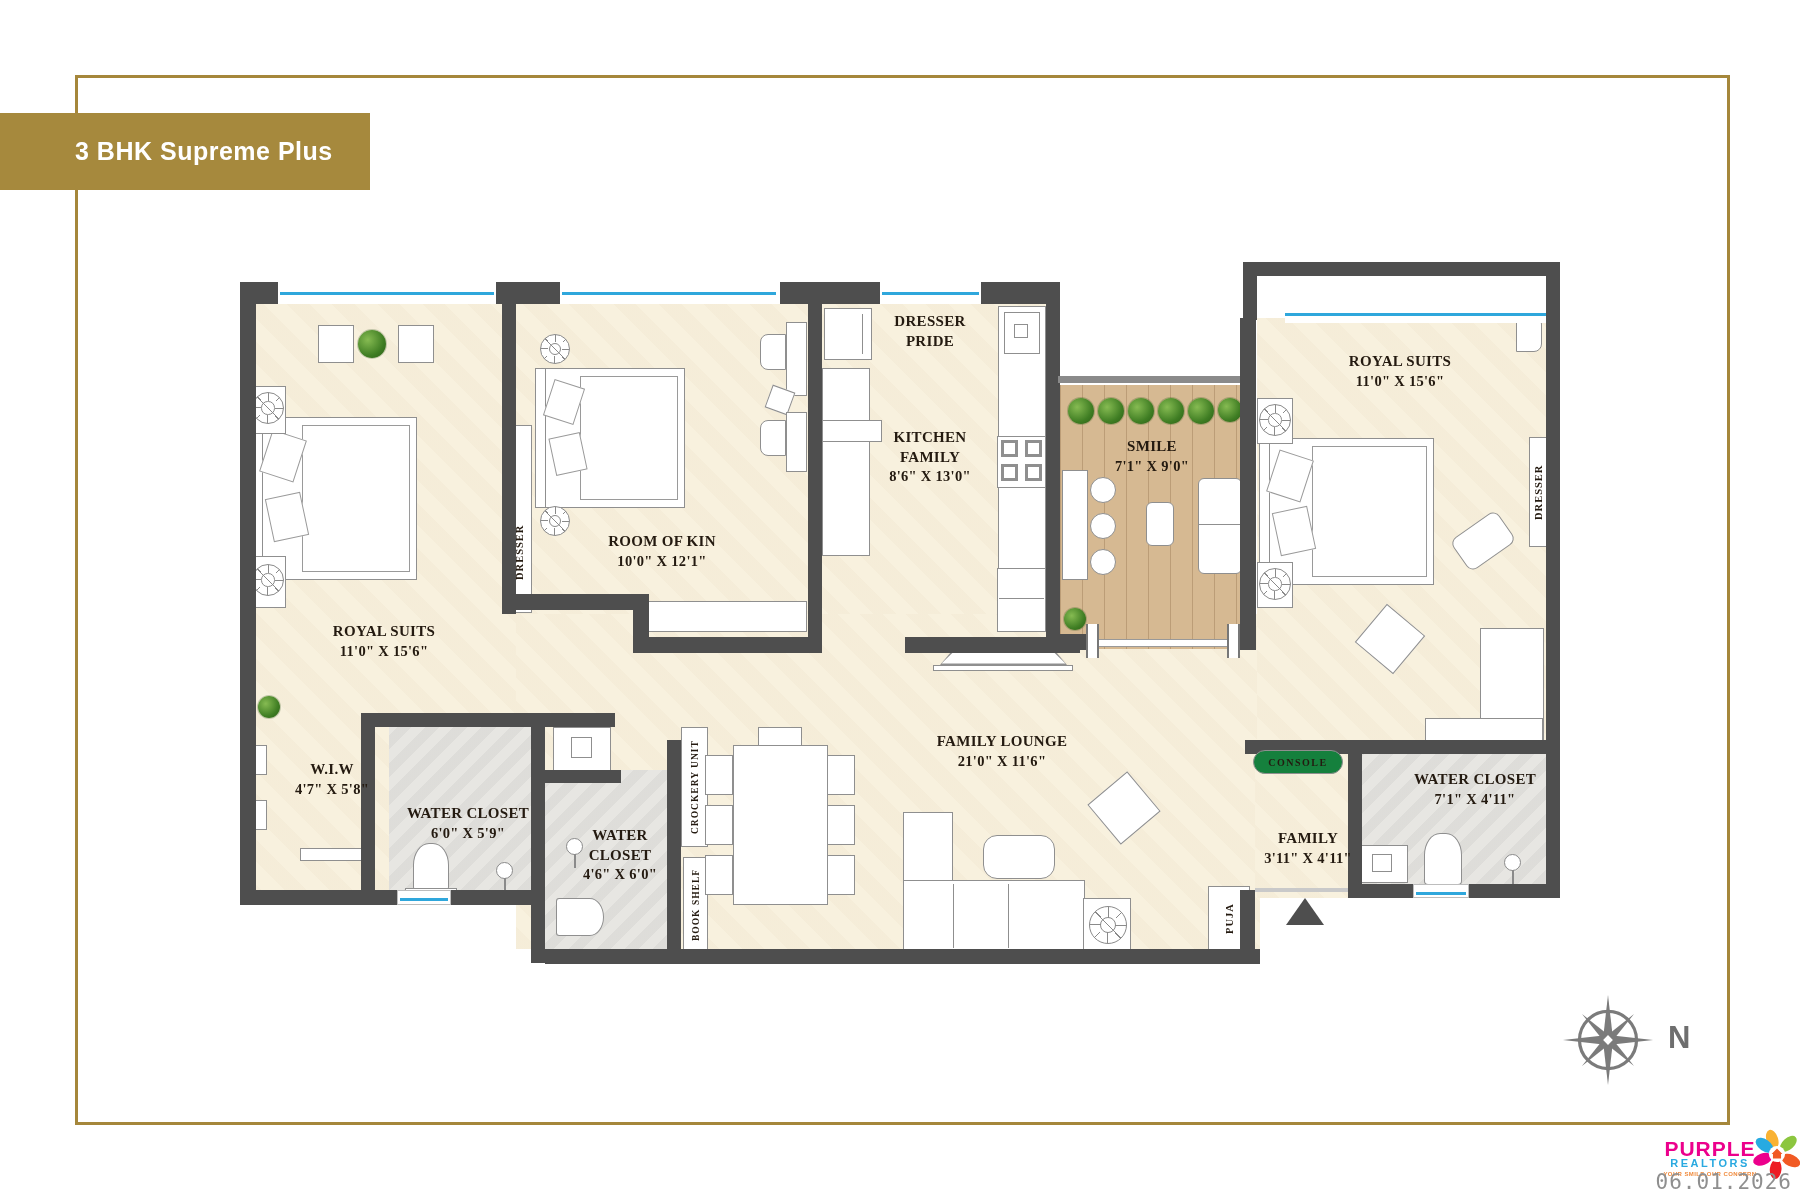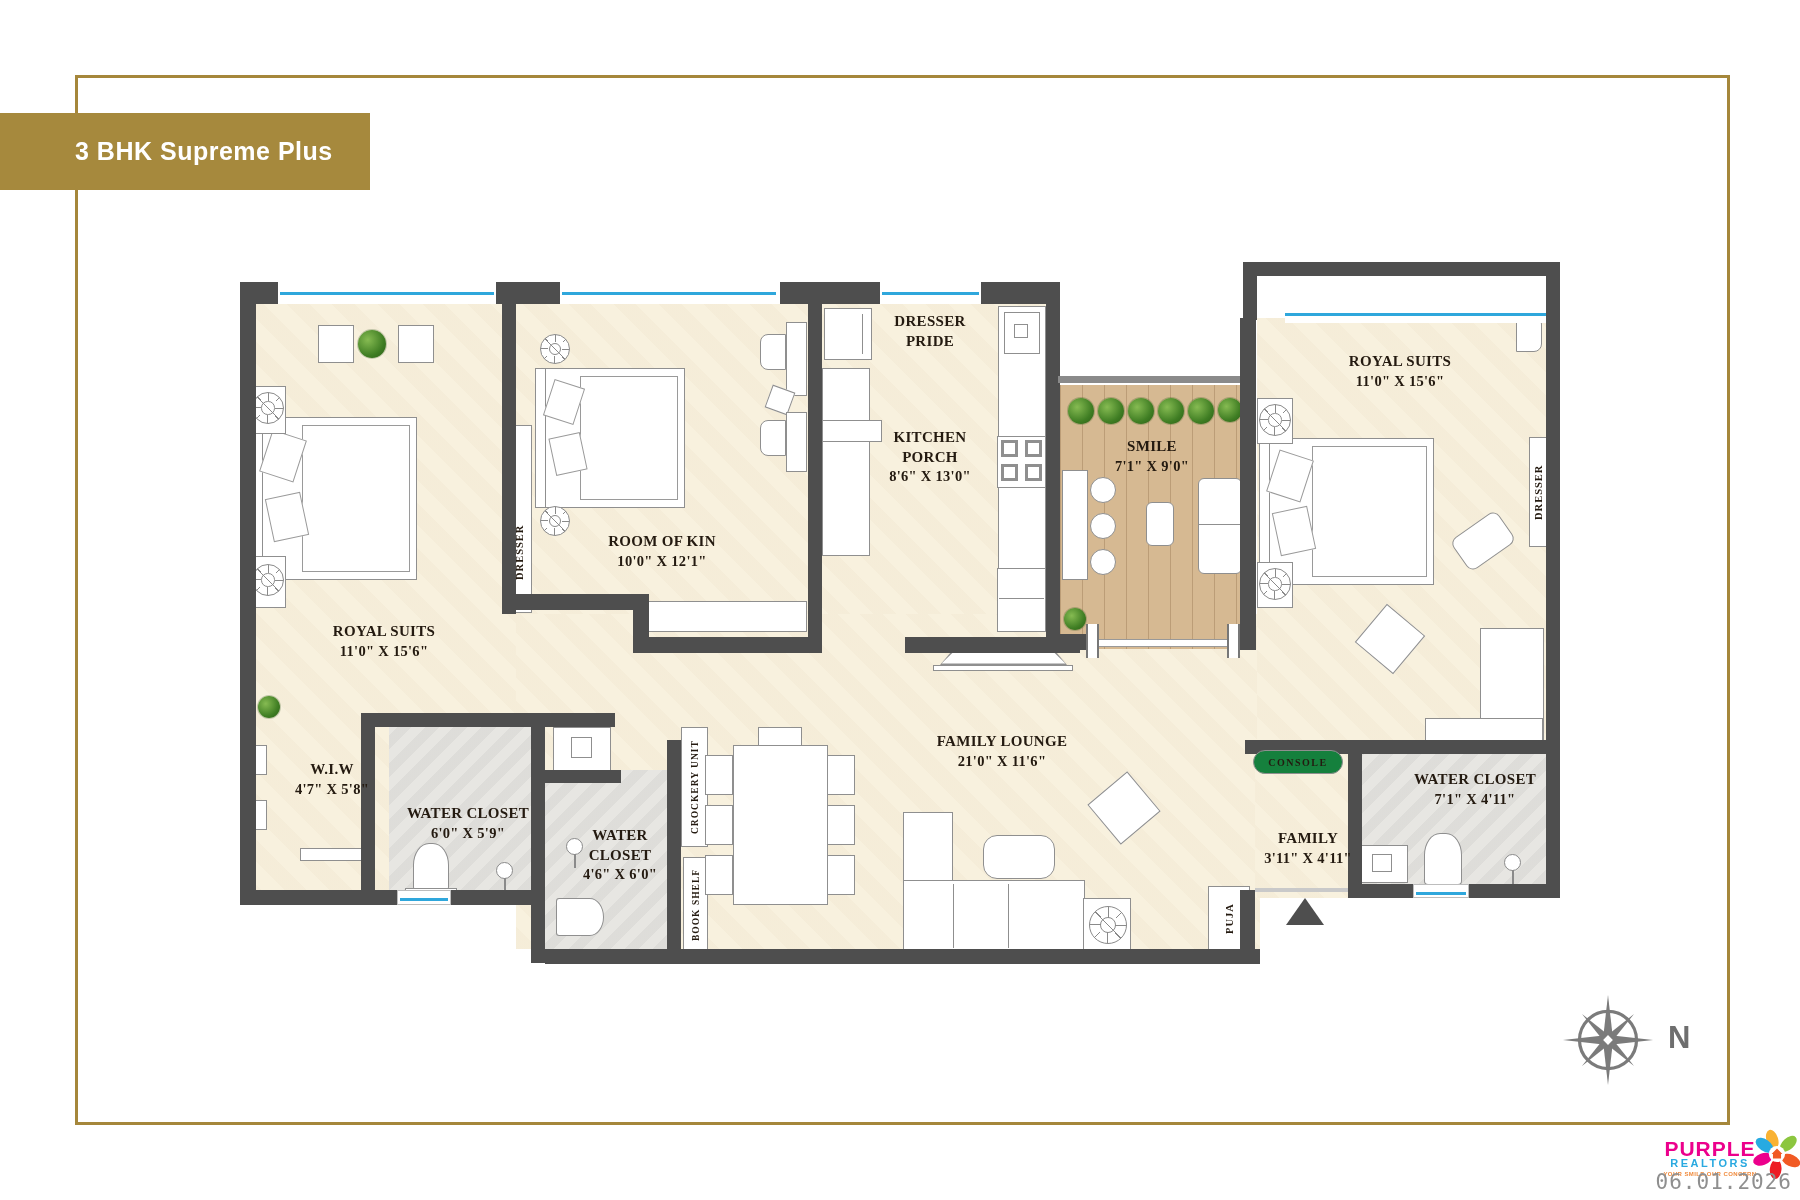--- a/index.html
+++ b/index.html
@@ -269,7 +269,7 @@
   <div class="rlabel" style="left:880px;top:312px;width:100px;">
     <span>DRESSER PRIDE</span></div>
   <div class="rlabel" style="left:878px;top:428px;width:104px;">
-    <span>KITCHEN PORCH</span><span class="dims">8'6" X 13'0"</span></div>
+    <span>KITCHEN FAMILY</span><span class="dims">8'6" X 13'0"</span></div>
   <div class="rlabel" style="left:1072px;top:437px;width:160px;">
     <span>SMILE</span><span class="dims">7'1" X 9'0"</span></div>
   <div class="rlabel" style="left:1300px;top:352px;width:200px;">

